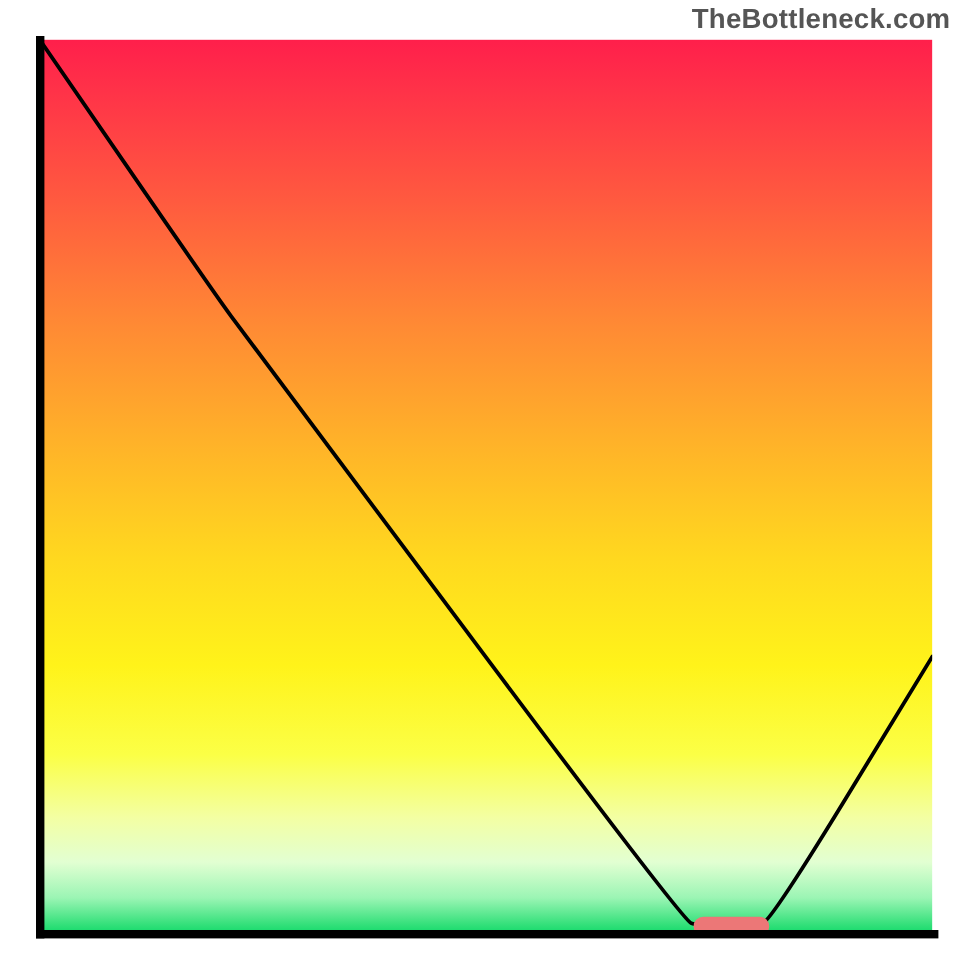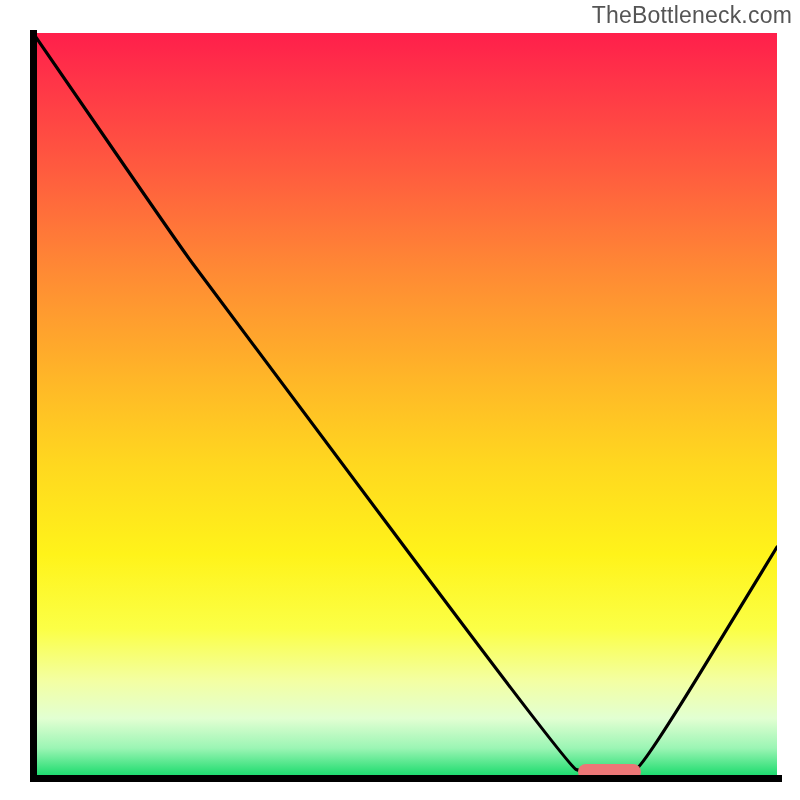--- a/index.html
+++ b/index.html
@@ -20,7 +20,7 @@
     top: 2px;
     right: 8px;
     font-size: 23px;
-    font-weight: normal;
+    font-weight: bold;
     color: #555555;
     letter-spacing: 0.2px;
   }

